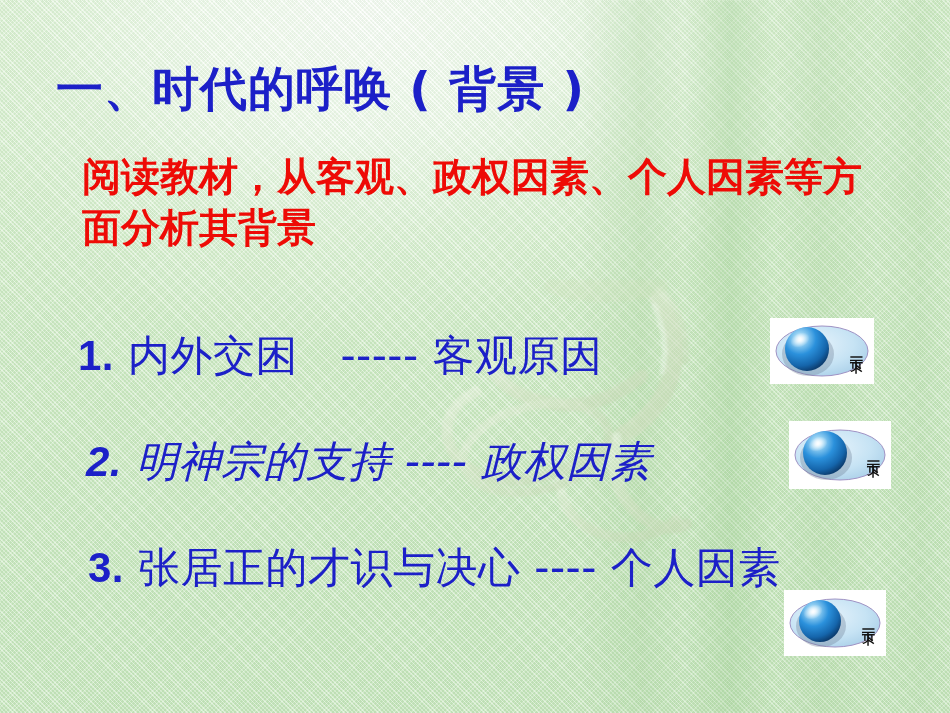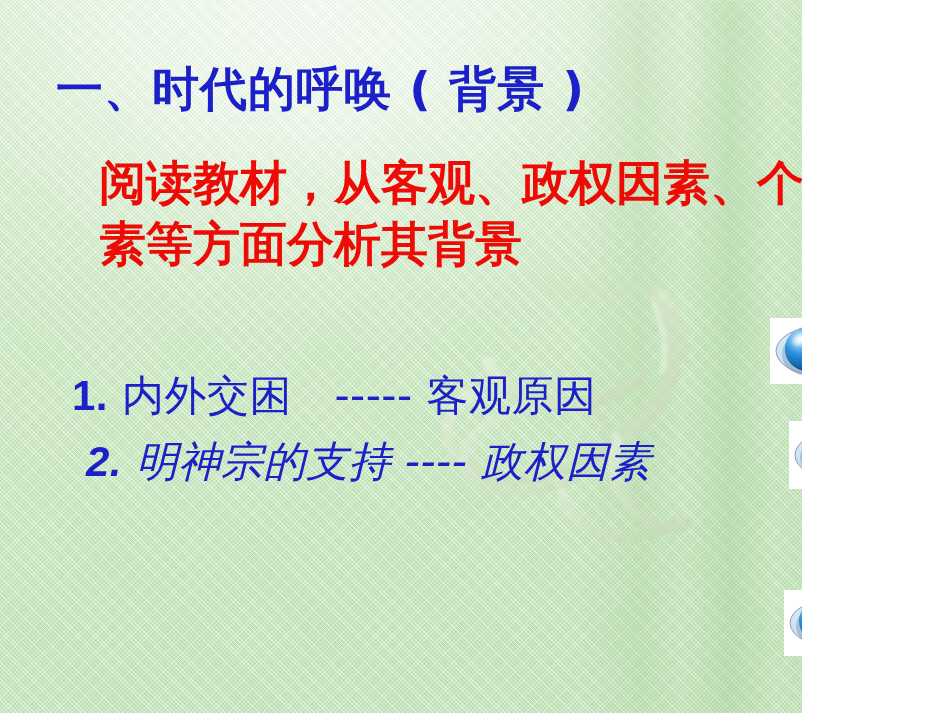--- a/index.html
+++ b/index.html
@@ -10,7 +10,7 @@
 
   #slide {
     position: relative;
-    width: 802px;
+    width: 950px;
     height: 713px;
     overflow: hidden;
     font-family: "DejaVu Sans", "Liberation Sans", sans-serif;

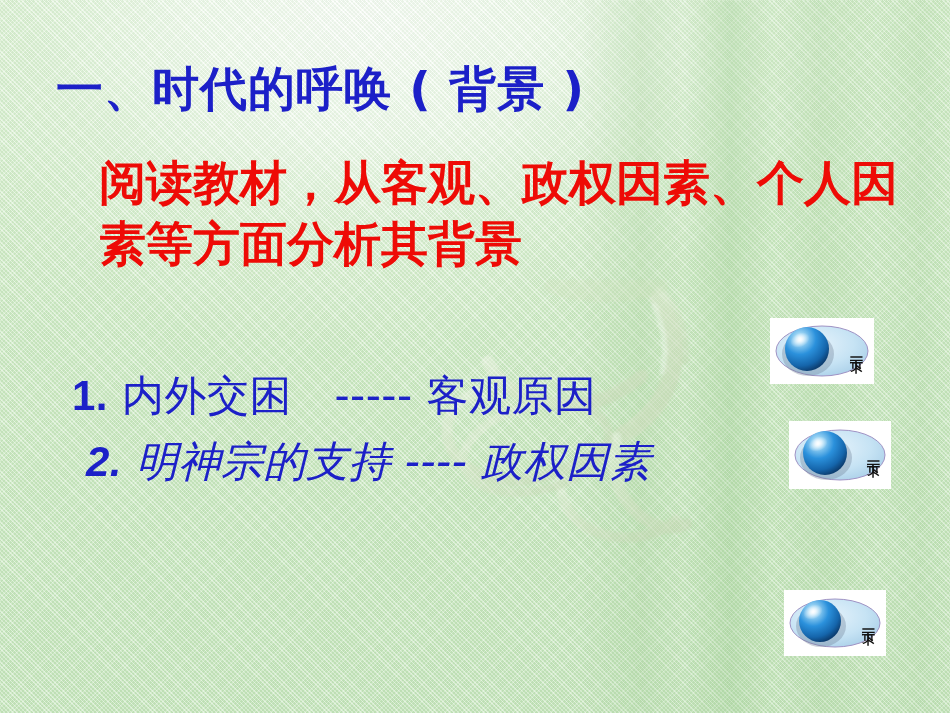--- a/index.html
+++ b/index.html
@@ -91,11 +91,10 @@
     top: 152px;
     width: 810px;
     color: #ee0b06;
-    font-size: 47px;
+    font-size: 39px;
     font-weight: 700;
     line-height: 1.30;
     letter-spacing: 0px;
-    margin-left: 17px;
   }
 
   .point {

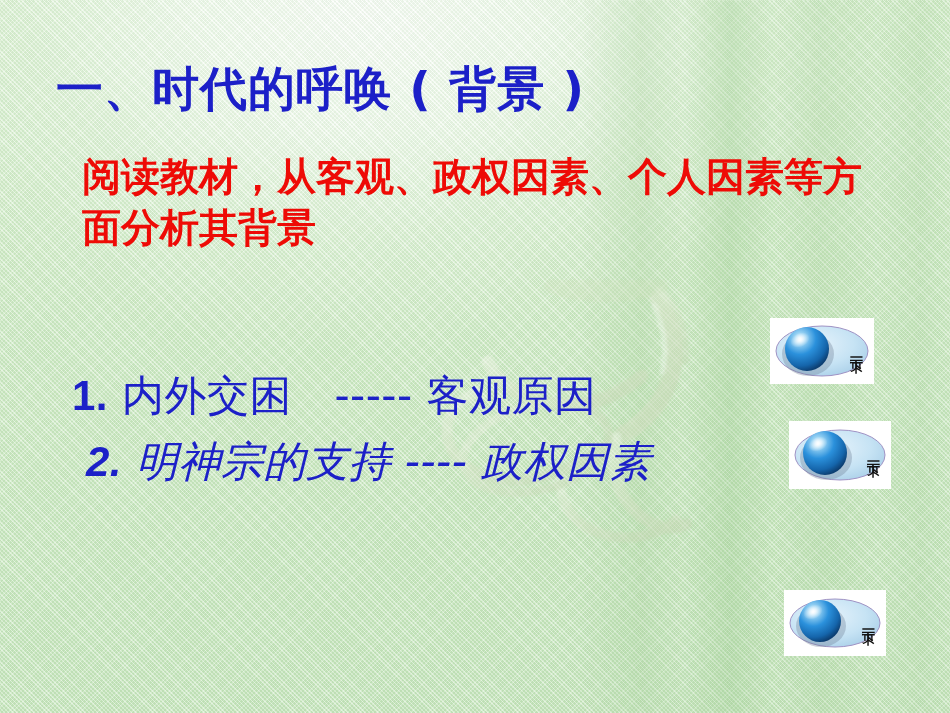--- a/index.html
+++ b/index.html
@@ -110,7 +110,7 @@
     font-family: "Liberation Sans", sans-serif;
   }
 
-  #point-1 { left: 72px; top: 326px; width: 640px; margin-top: 40px; }
+  #point-1 { left: 78px; top: 326px; width: 640px; }
   #point-2 { left: 86px; top: 432px; width: 700px; font-style: italic; }
   #point-3 { left: 88px; top: 538px; width: 740px; }
 

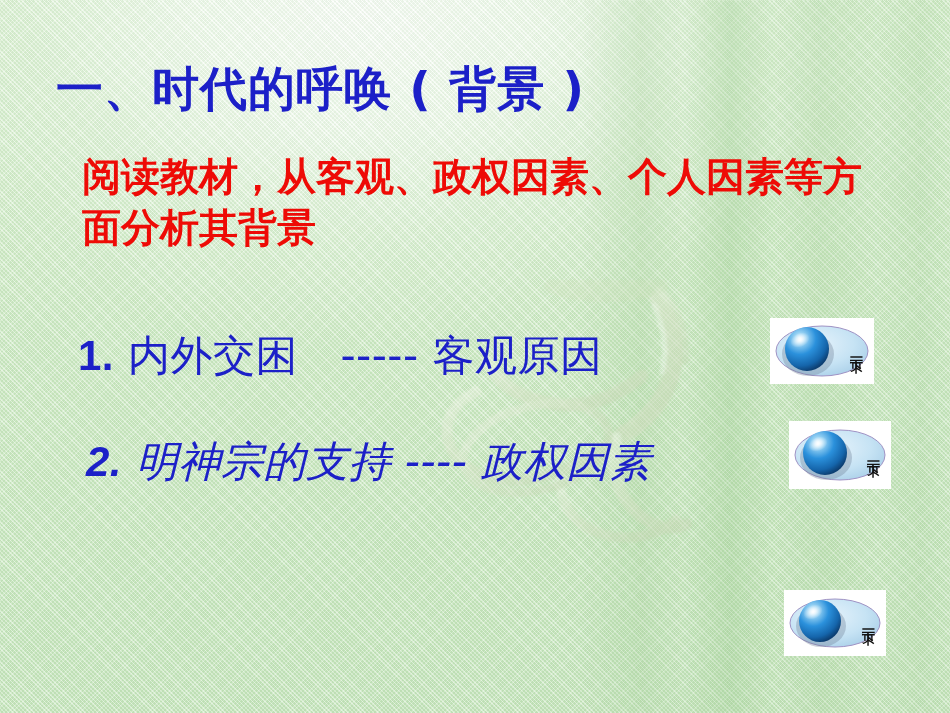--- a/index.html
+++ b/index.html
@@ -189,6 +189,10 @@
     <span>明神宗的支持 ---- 政权因素</span>
   </div>
 
+  <div class="point" id="point-3">
+    <span class="num">3.</span>
+    <span>张居正的才识与决心 ---- 个人因素</span>
+  </div>
 
   <div class="nextbtn" id="nextbtn-1">
     <svg viewBox="0 0 104 66" xmlns="http://www.w3.org/2000/svg">

